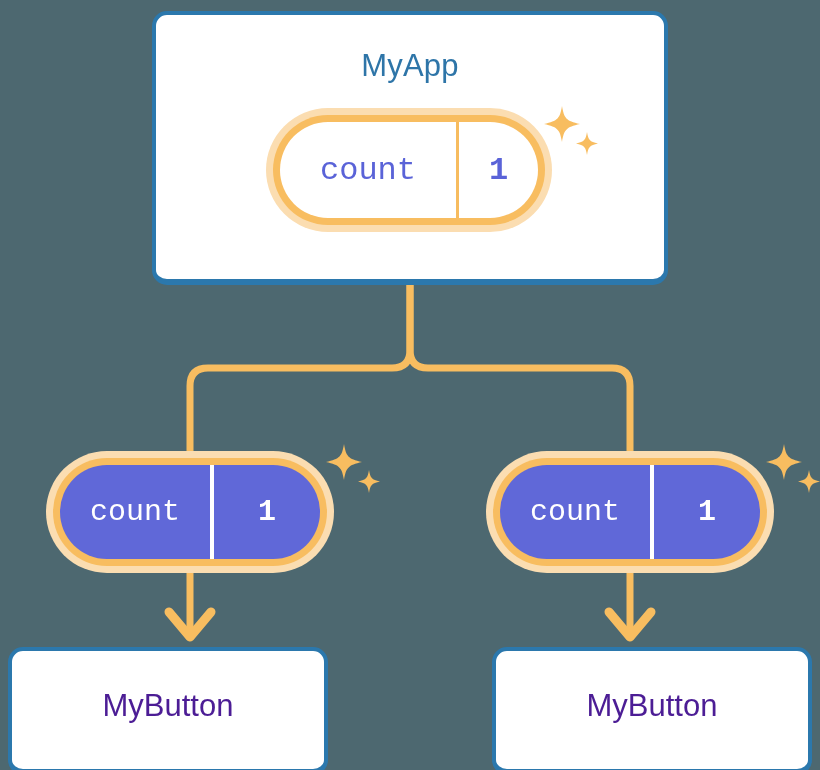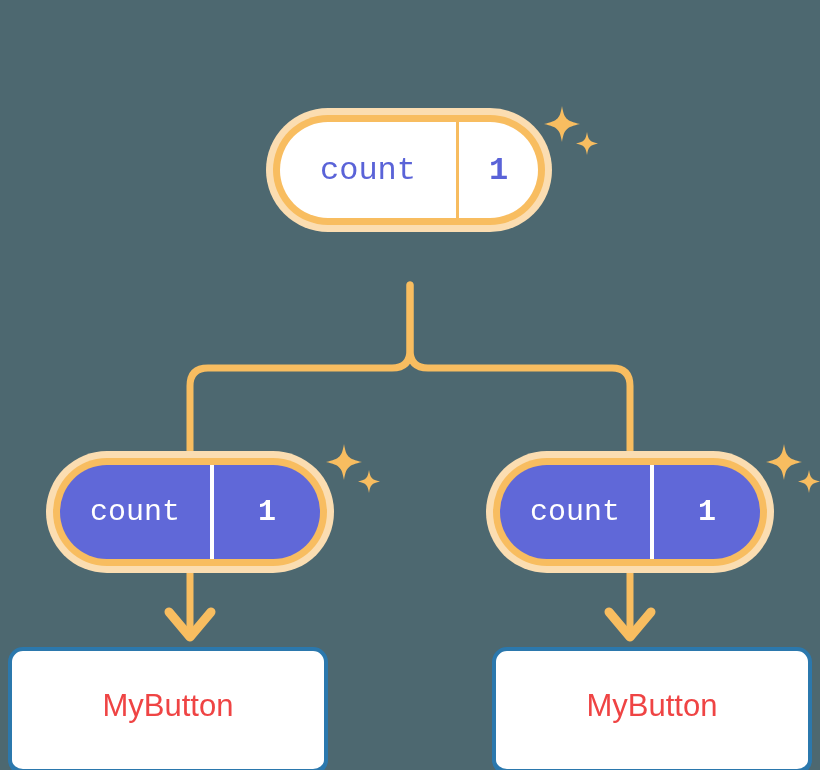--- a/index.html
+++ b/index.html
@@ -131,6 +131,9 @@
     </g>
   </svg>
 
+  <div id="app-card" class="card">
+    <div id="app-title">MyApp</div>
+  </div>
 
   <div id="app-pill" class="pill">
     <div class="halo"></div>

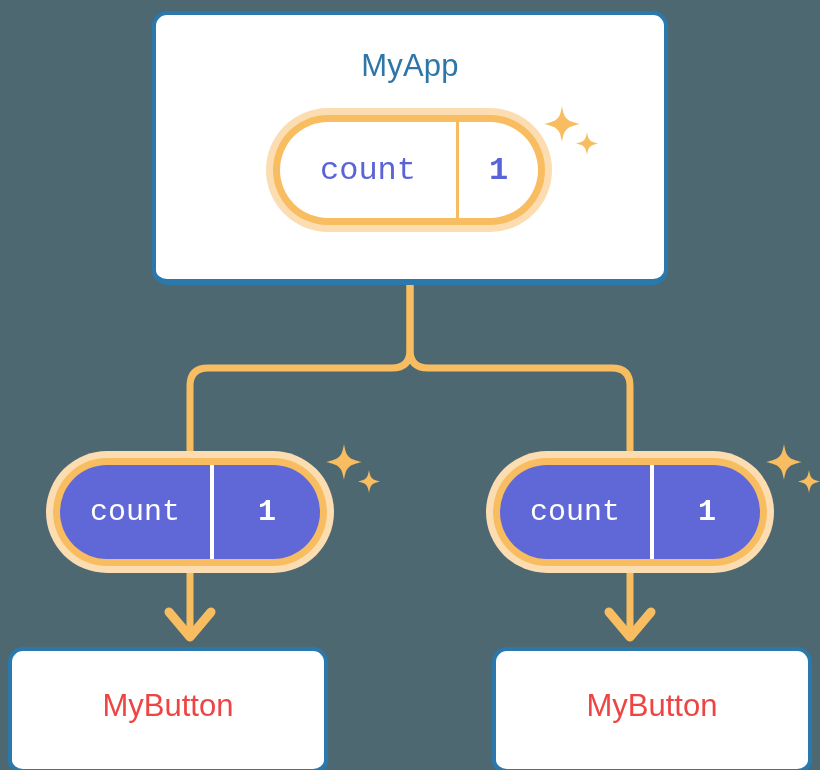--- a/index.html
+++ b/index.html
@@ -96,7 +96,7 @@
   .btn-label{
     position:absolute;left:0;top:0;width:100%;height:100%;
     display:flex;align-items:center;justify-content:center;
-    color:#ef4444;font-size:31px;
+    color:#4c1d95;font-size:31px;
     padding-bottom:8px;box-sizing:border-box;
   }
 

